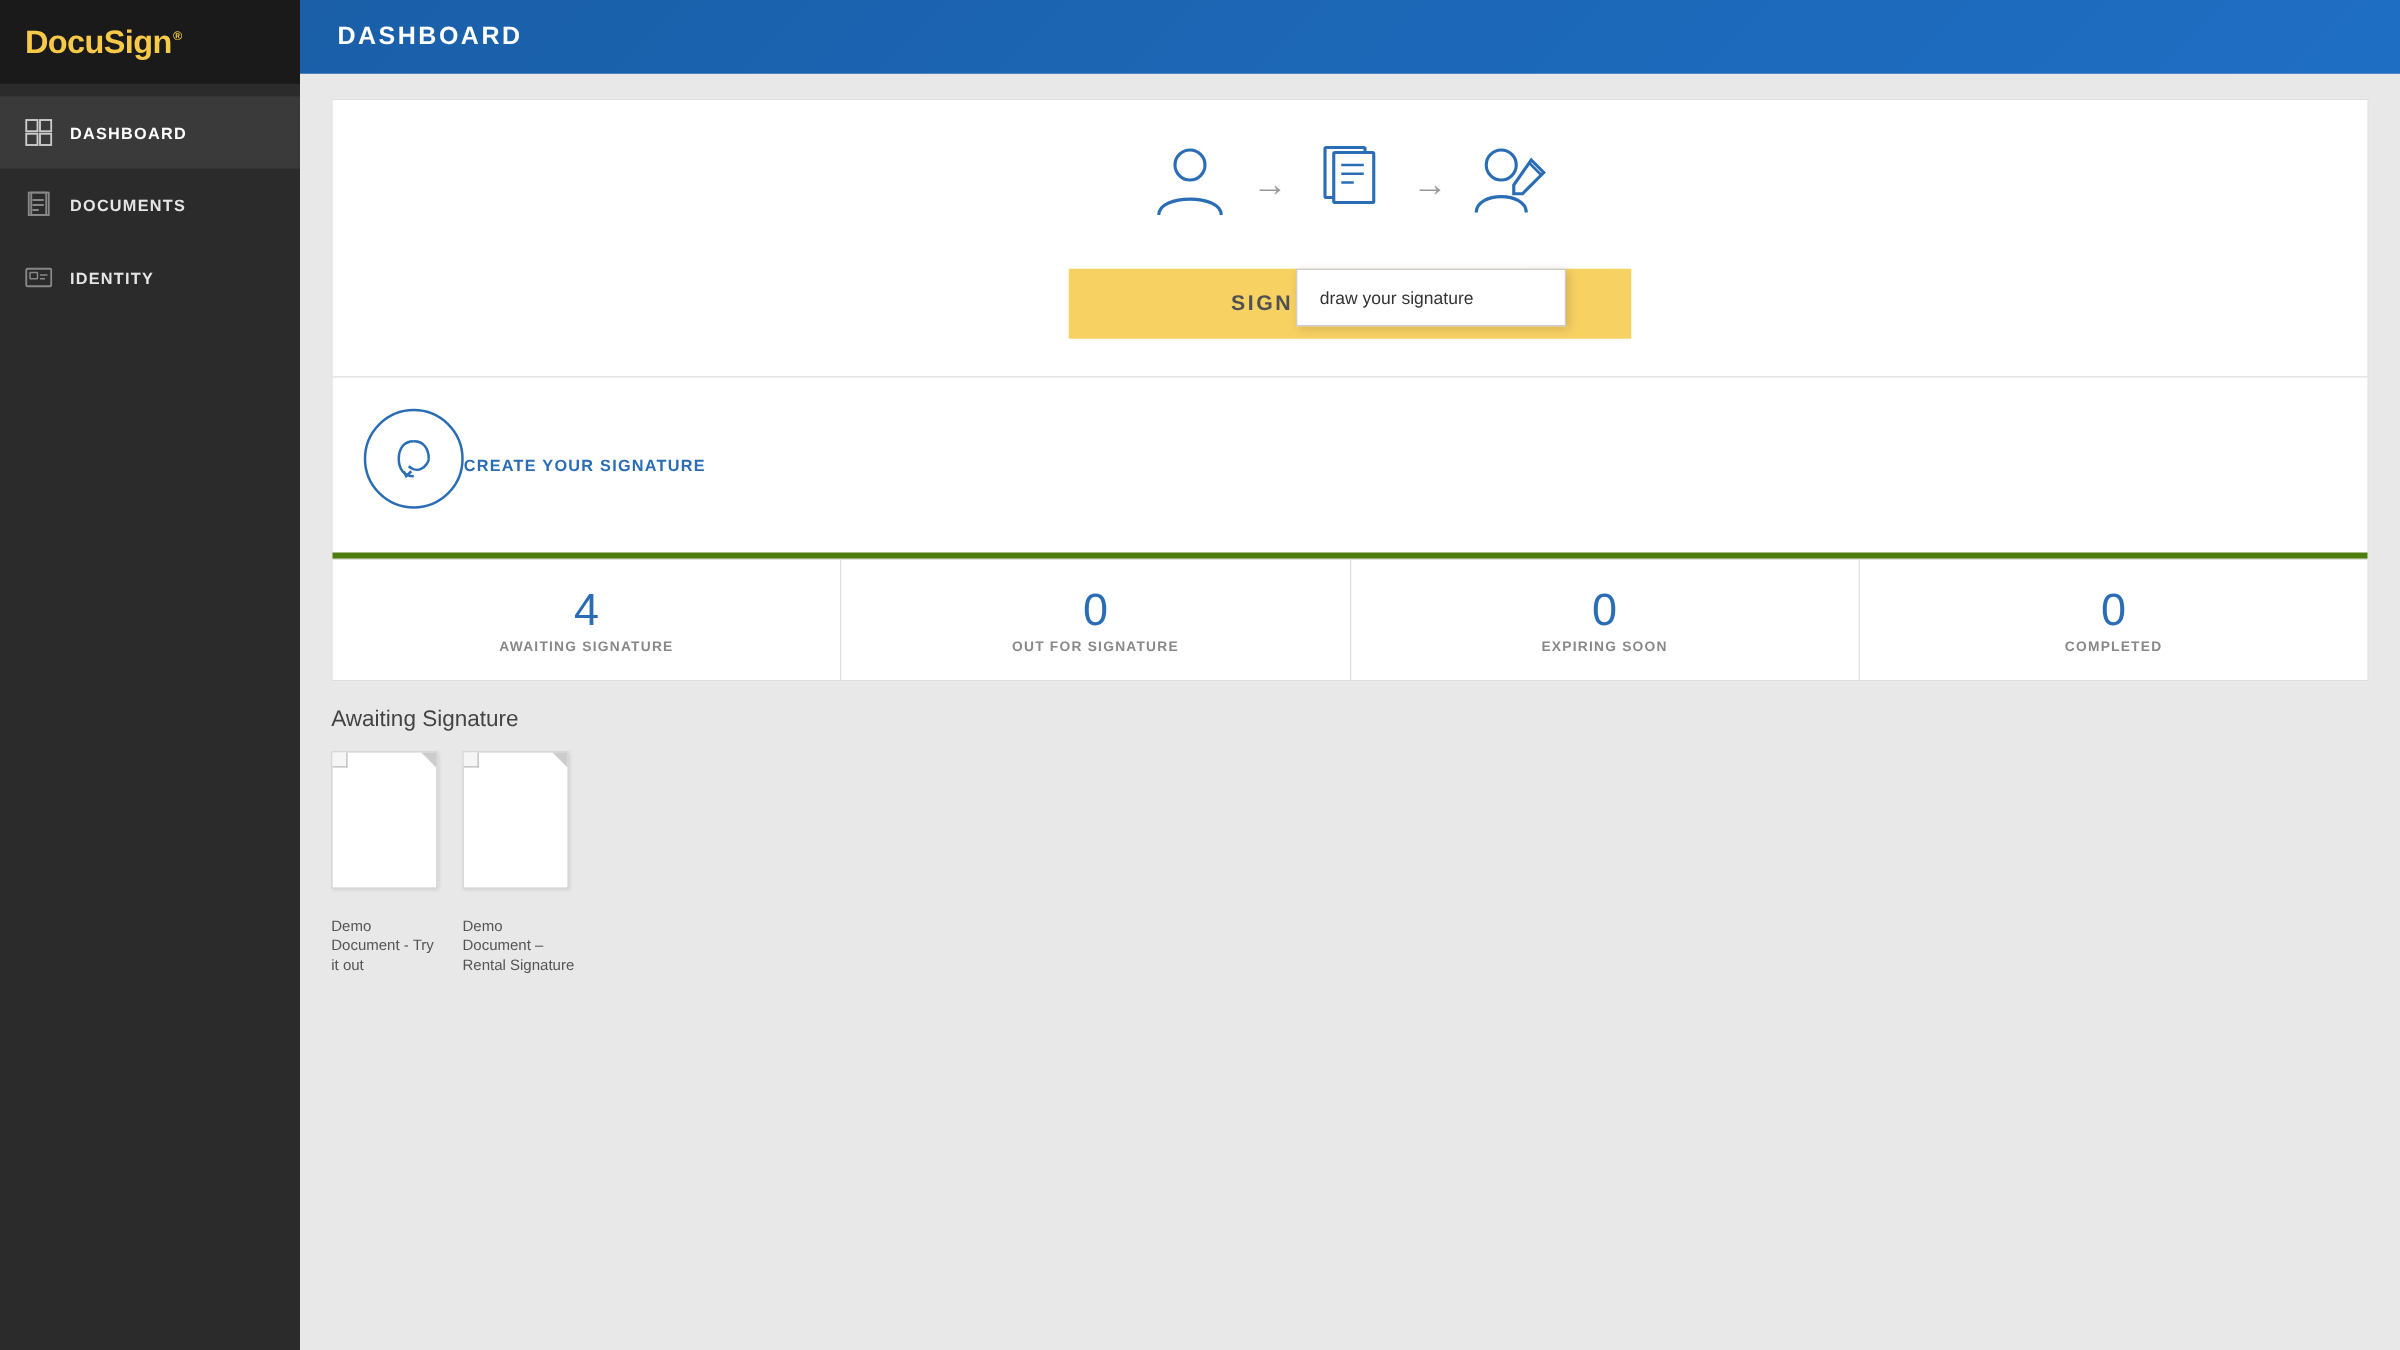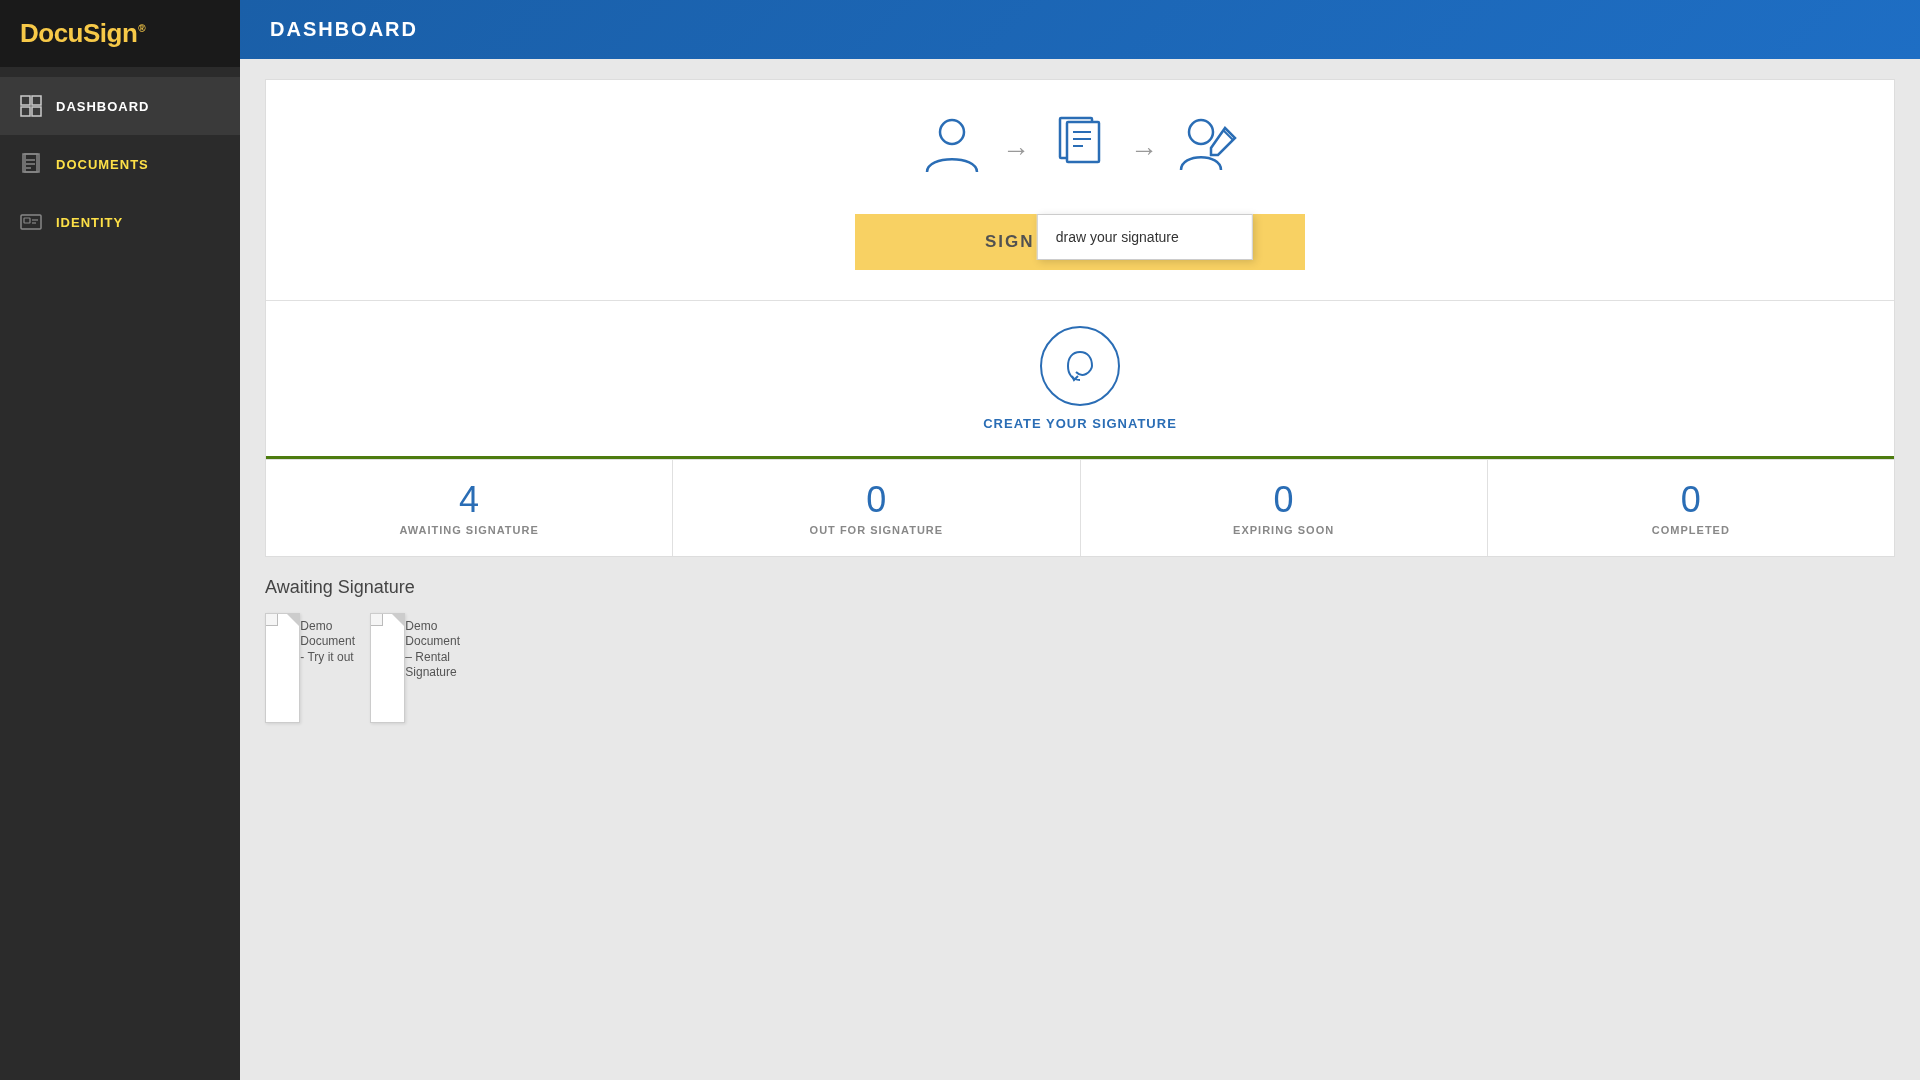--- a/index.html
+++ b/index.html
@@ -44,7 +44,7 @@
       display: flex;
       align-items: center;
       padding: 18px 20px;
-      color: #fde047;
+      color: #e5e5e5;
       cursor: pointer;
       gap: 14px;
       font-size: 13px;

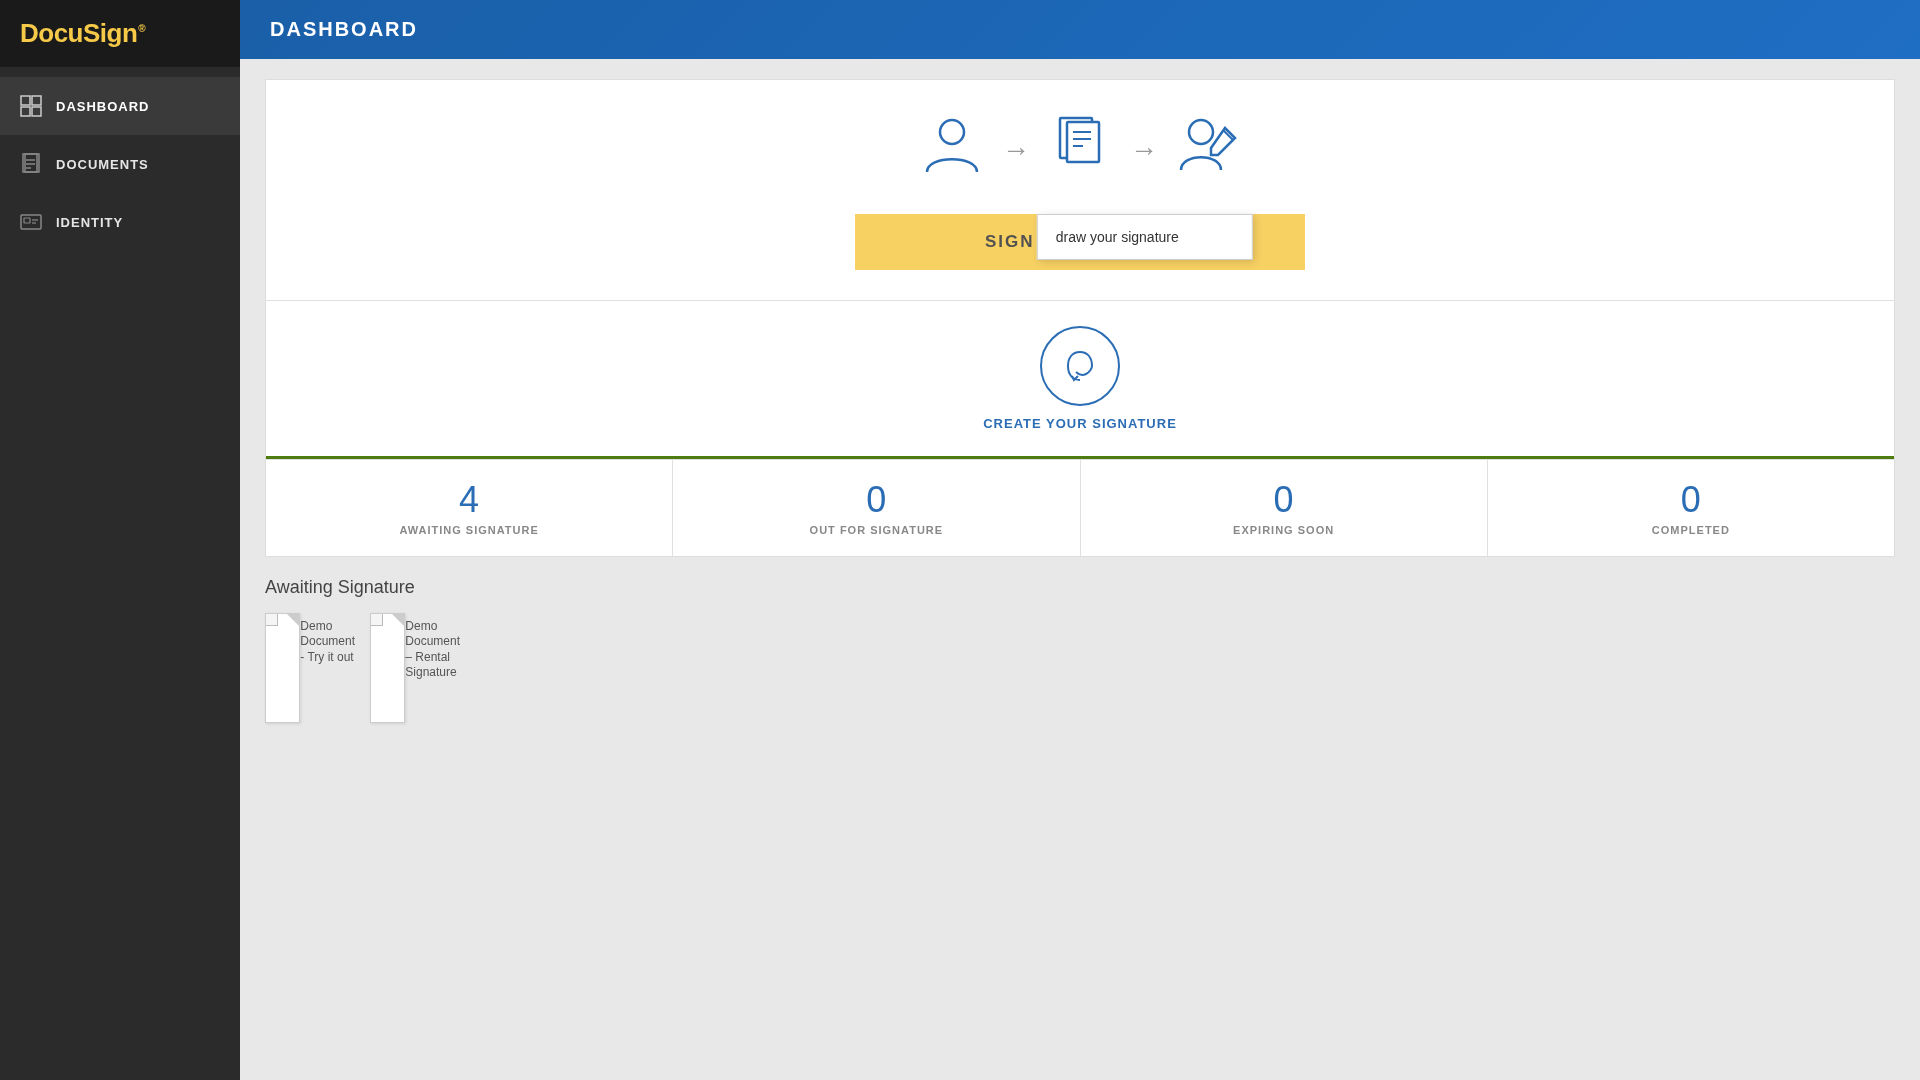--- a/index.html
+++ b/index.html
@@ -170,9 +170,9 @@
     .signature-section {
       padding: 25px;
       display: flex;
-      flex-direction: column;
-      align-items: center;
-      border-bottom: 3px solid #4d7c0f;
+      flex-direction: row;
+      align-items: center;
+      border-bottom: 5px solid #4d7c0f;
     }
     .signature-circle {
       width: 80px;

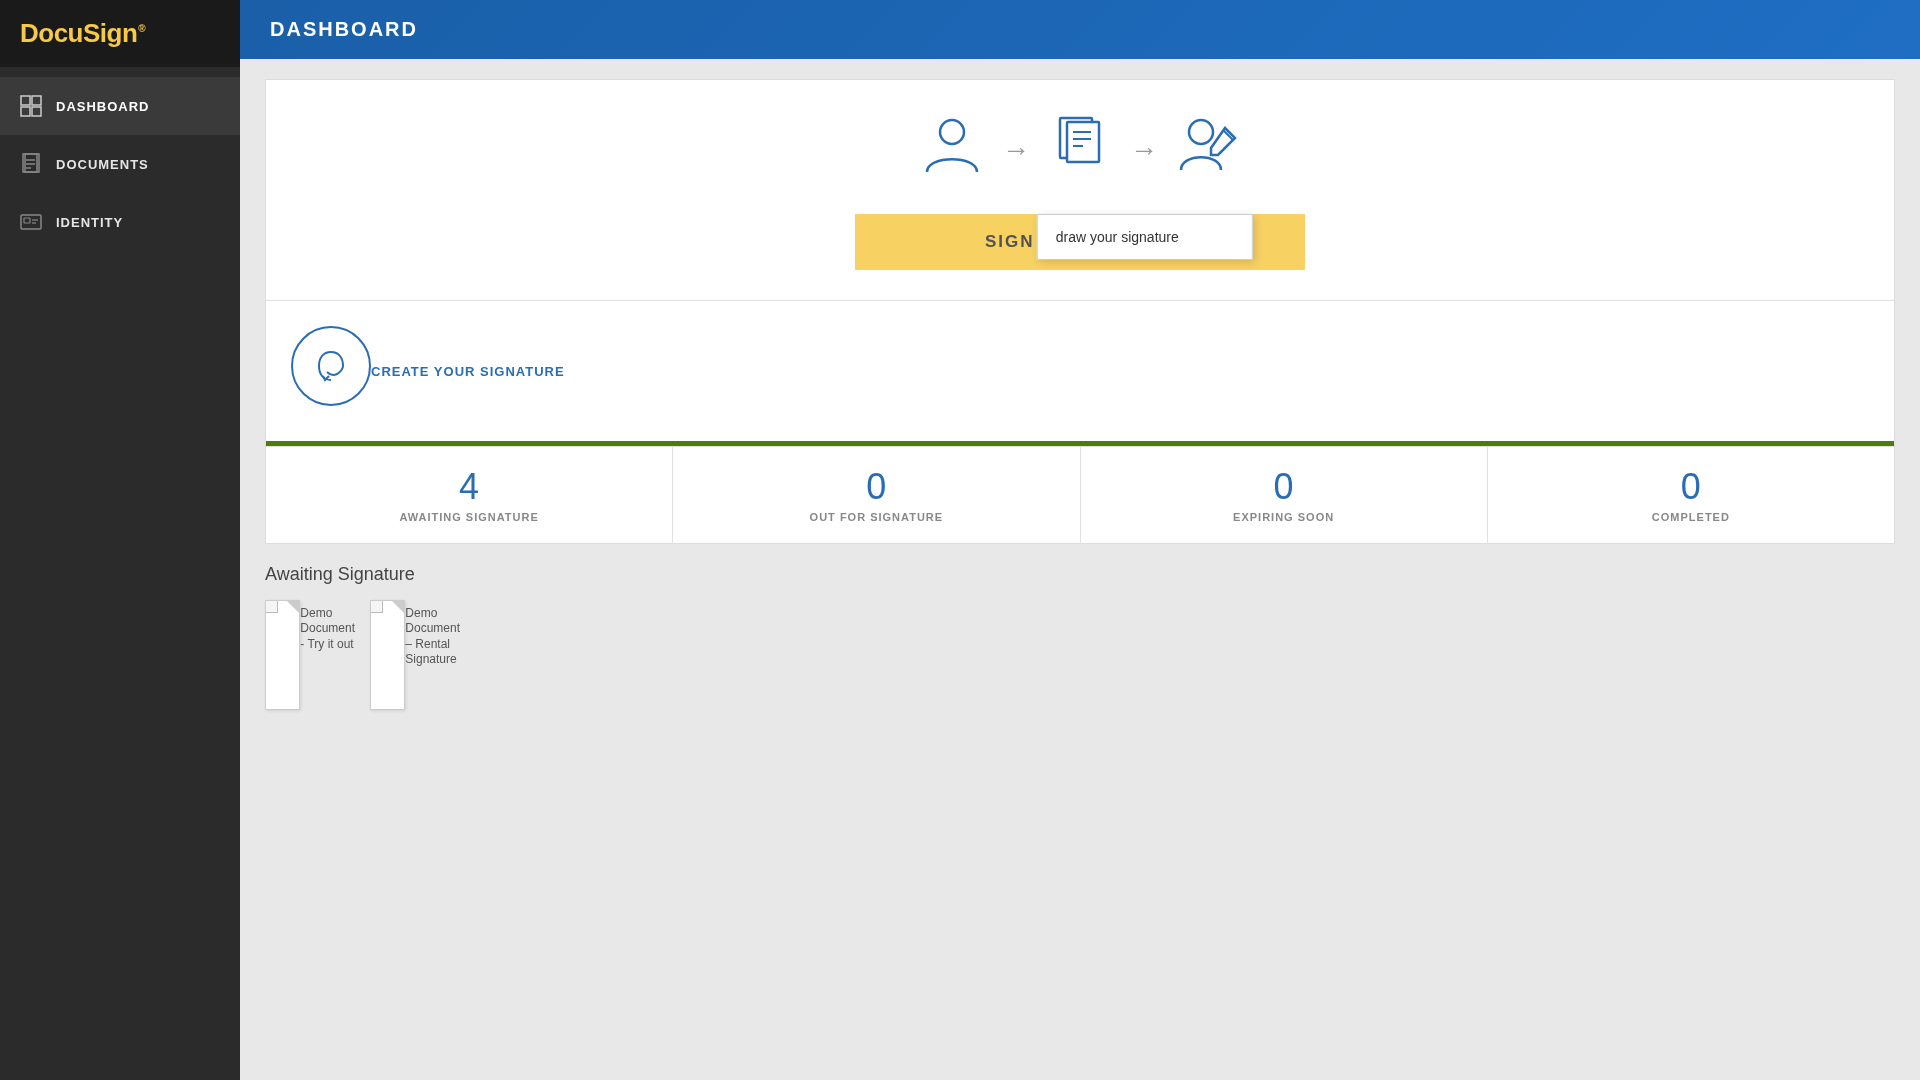--- a/index.html
+++ b/index.html
@@ -239,9 +239,11 @@
     }
     .doc-item {
       display: flex;
+      flex-direction: column;
       align-items: flex-start;
       width: 90px;
       cursor: pointer;
+      gap: 17px;
     }
     .doc-thumbnail {
       width: 85px;

